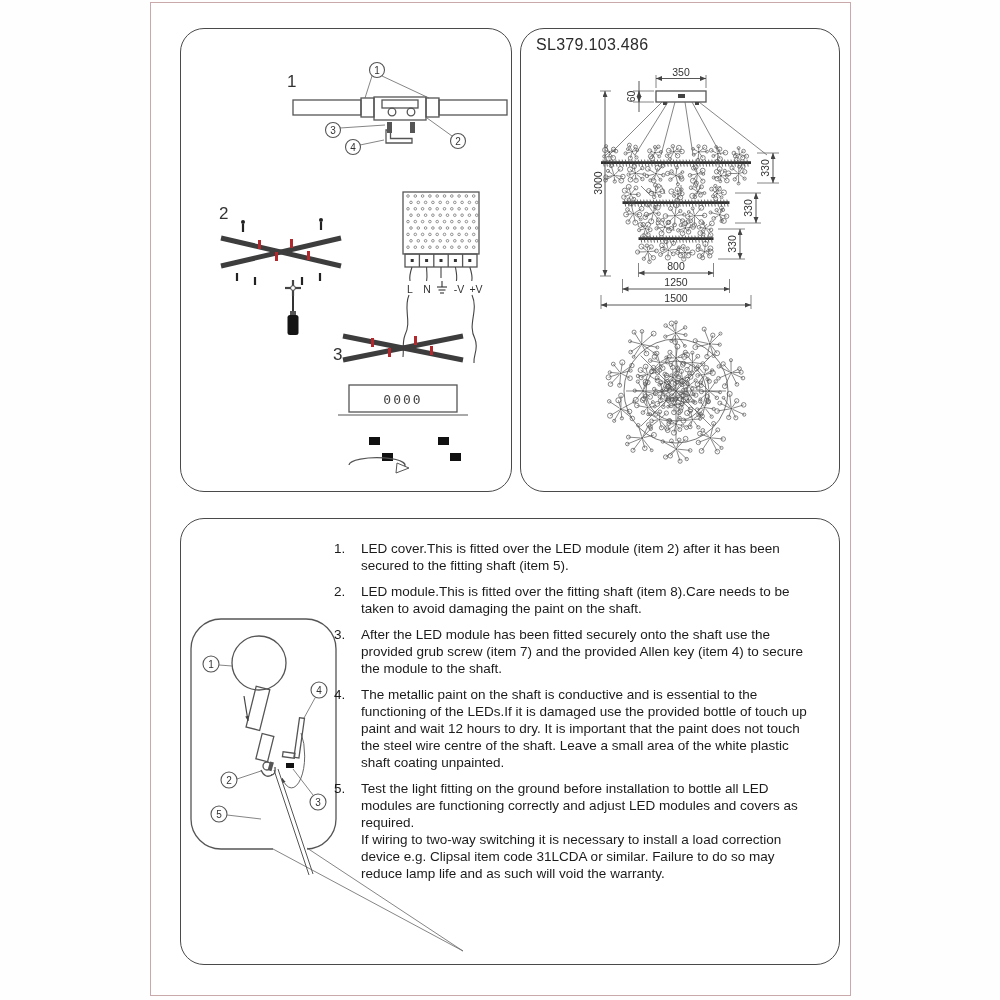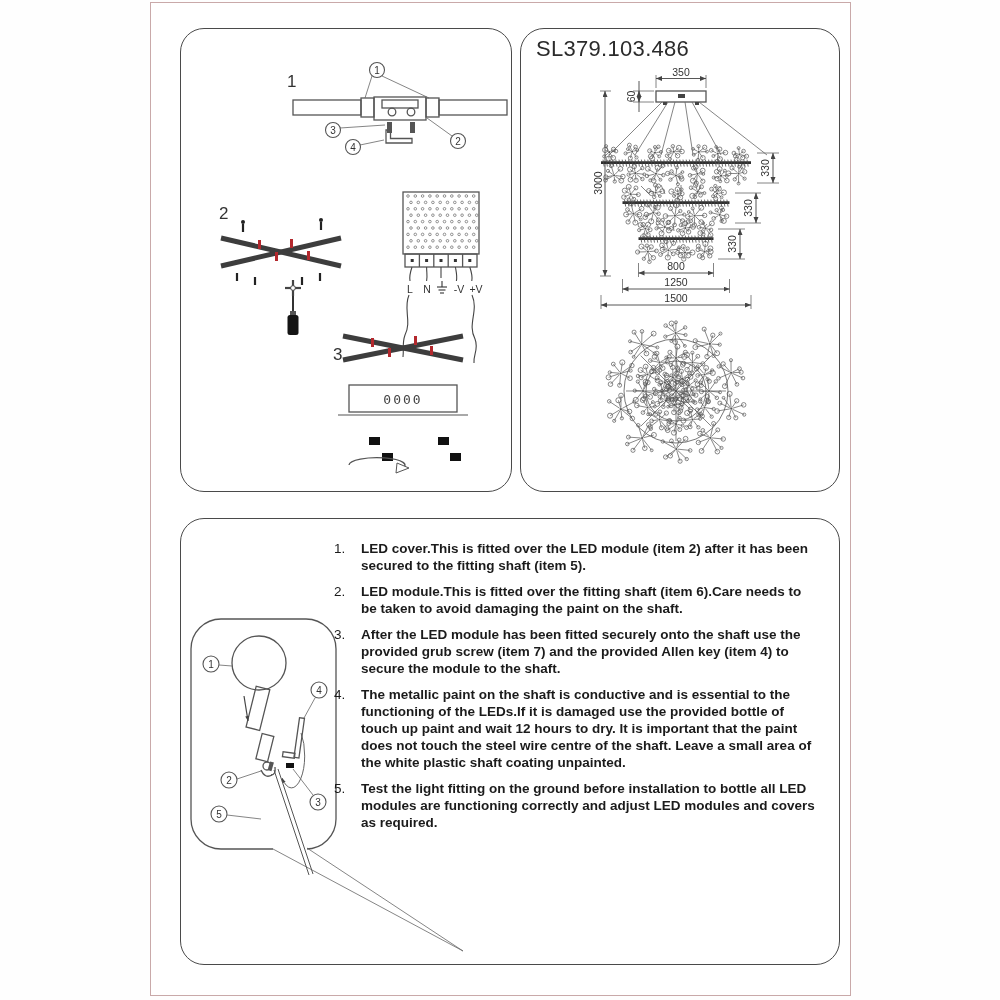--- a/index.html
+++ b/index.html
@@ -12,7 +12,7 @@
   .panel-right{left:520px;top:28px;width:318px;height:462px;}
   .panel-bottom{left:180px;top:518px;width:658px;height:445px;}
   .panel svg{position:absolute;left:0;top:0;}
-  .model-title{position:absolute;left:15px;top:7px;font-size:22px;color:#2b2b2b;
+  .model-title{position:absolute;left:15px;top:7px;font-size:16px;color:#2b2b2b;
                letter-spacing:.3px;z-index:2;}
   .ln{fill:none;stroke:#555;stroke-width:1.3px;}
   .thin{fill:none;stroke:#666;stroke-width:.8px;}

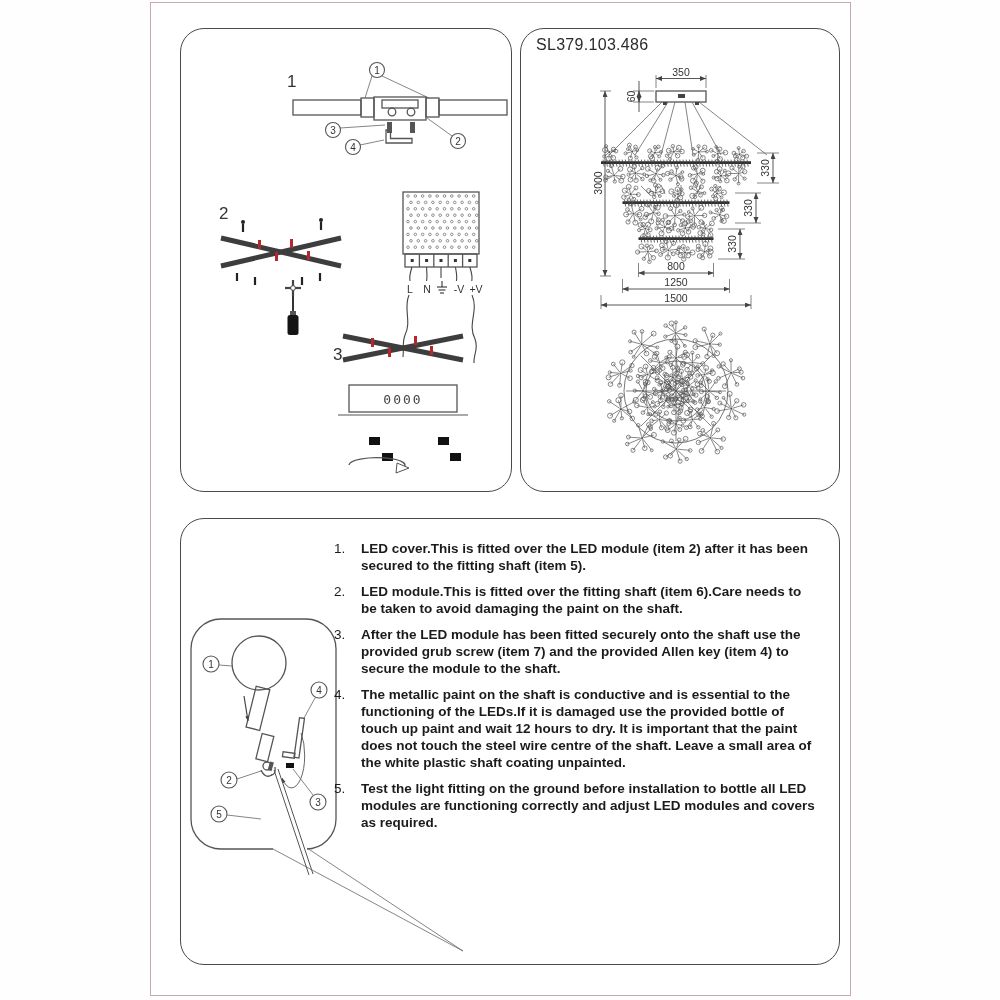--- a/index.html
+++ b/index.html
@@ -28,7 +28,7 @@
   .instr-item{display:flex;margin-bottom:9px;}
   .instr-item.no-gap{margin-bottom:0;}
   .instr-num{width:27px;flex:none;}
-  .instr-text{width:455px;font-weight:bold;}
+  .instr-text{width:455px;}
   .display-code{font-family:"DejaVu Sans Mono",monospace;font-size:13px;fill:#444;
                 letter-spacing:2px;text-anchor:middle;}
 </style>

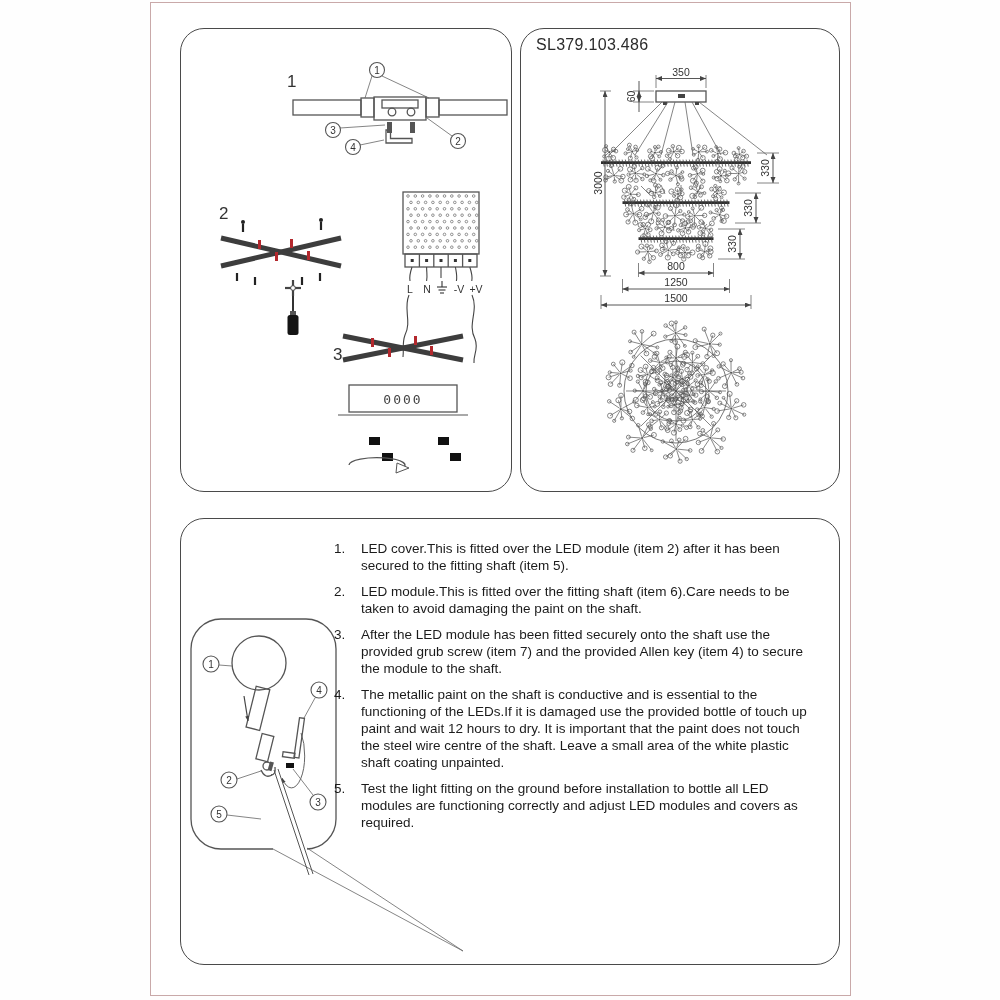--- a/index.html
+++ b/index.html
@@ -1589,7 +1589,7 @@
       </div>
       <div class="instr-item">
         <span class="instr-num">2.</span>
-        <span class="instr-text">LED module.This is fitted over the fitting shaft (item 6).Care needs to be taken to avoid damaging the paint on the shaft.</span>
+        <span class="instr-text">LED module.This is fitted over the fitting shaft (item 8).Care needs to be taken to avoid damaging the paint on the shaft.</span>
       </div>
       <div class="instr-item">
         <span class="instr-num">3.</span>

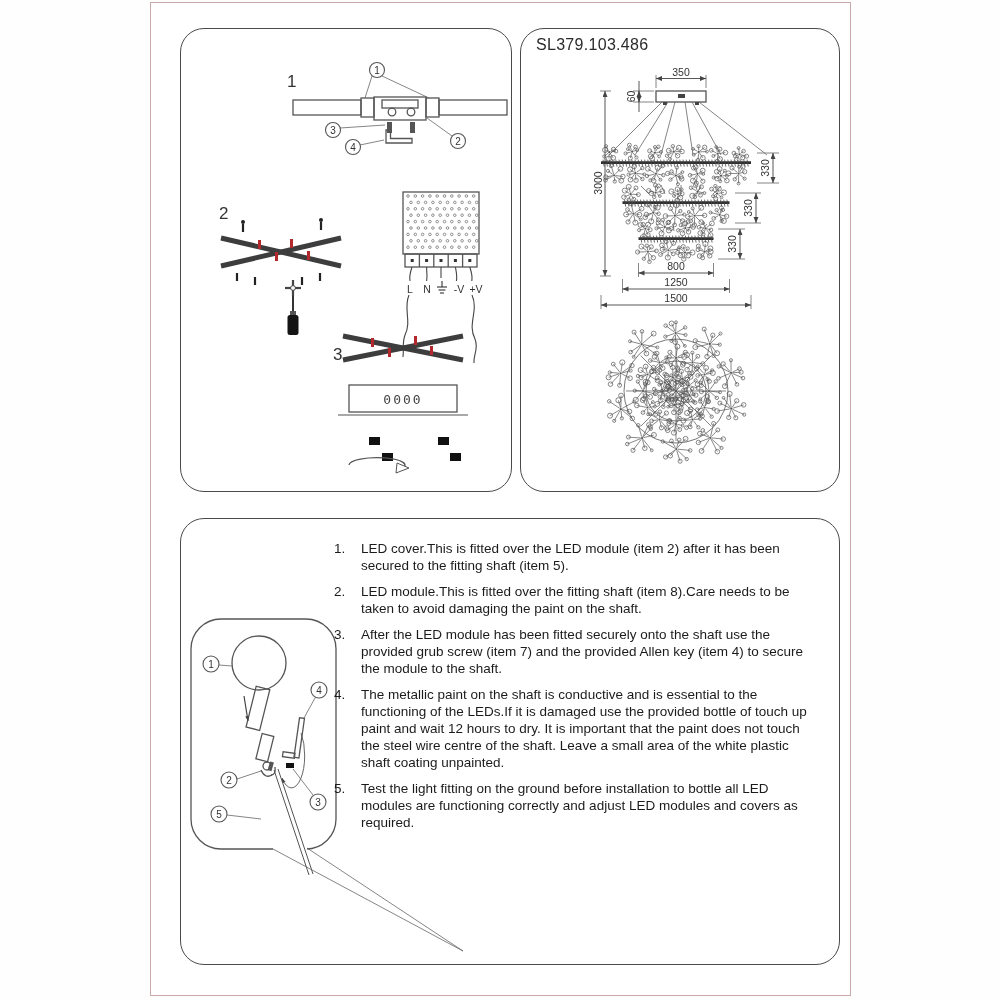--- a/index.html
+++ b/index.html
@@ -1603,6 +1603,10 @@
         <span class="instr-num">5.</span>
         <span class="instr-text">Test the light fitting on the ground before installation to bottle all LED modules are functioning correctly and adjust LED modules and covers as required.</span>
       </div>
+      <div class="instr-item">
+        <span class="instr-num"></span>
+        <span class="instr-text">If wiring to two-way switching it is necessary to install a load correction device e.g. Clipsal item code 31LCDA or similar. Failure to do so may reduce lamp life and as such will void the warranty.</span>
+      </div>
     </div>
   </div>
 </div>

